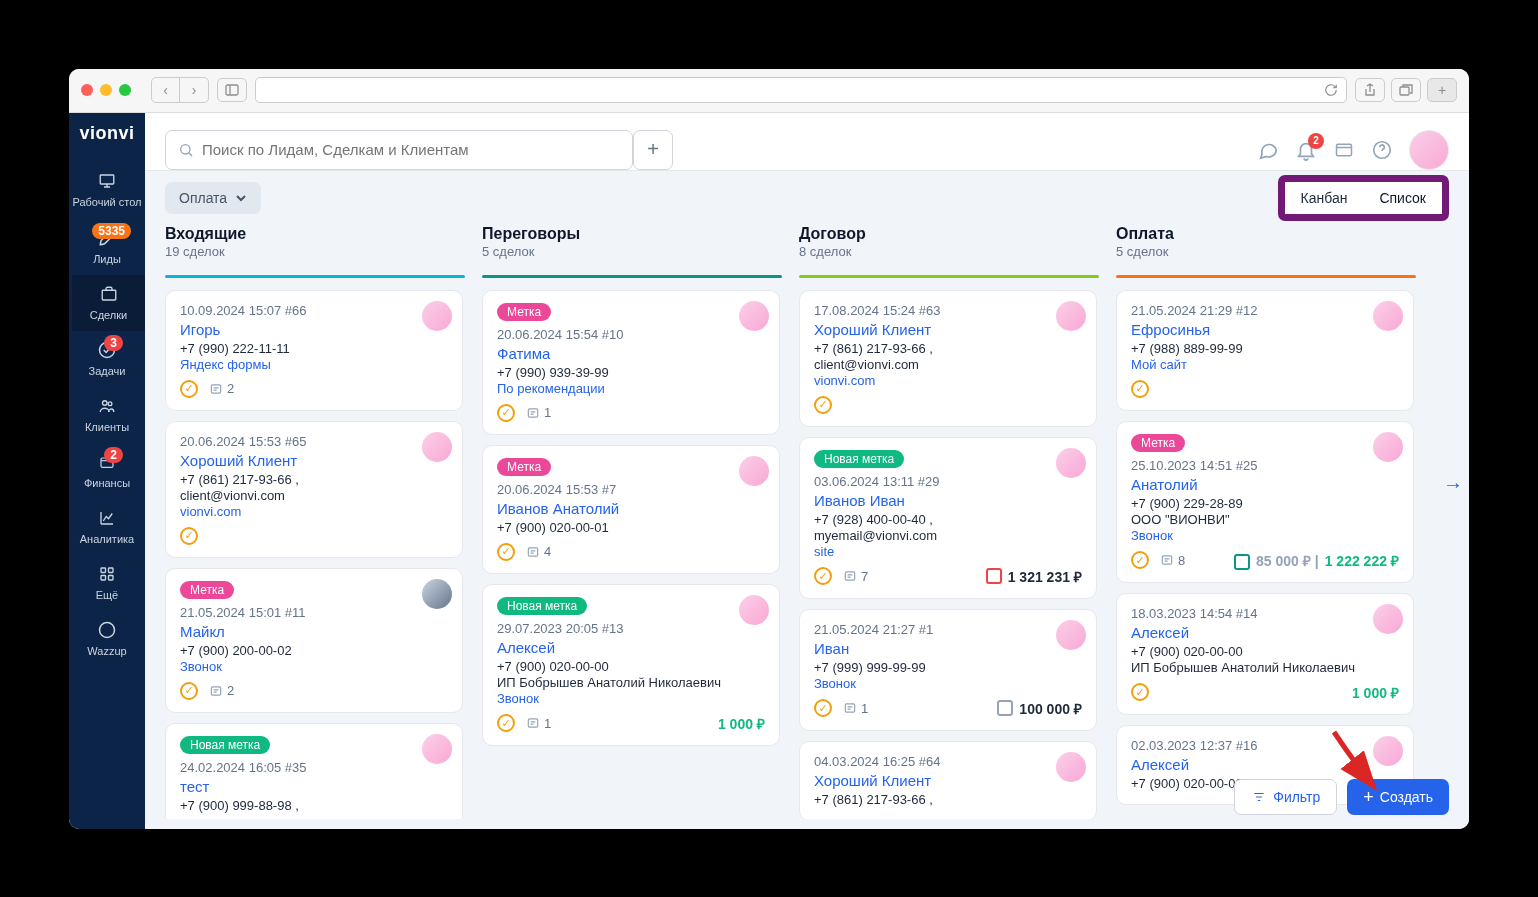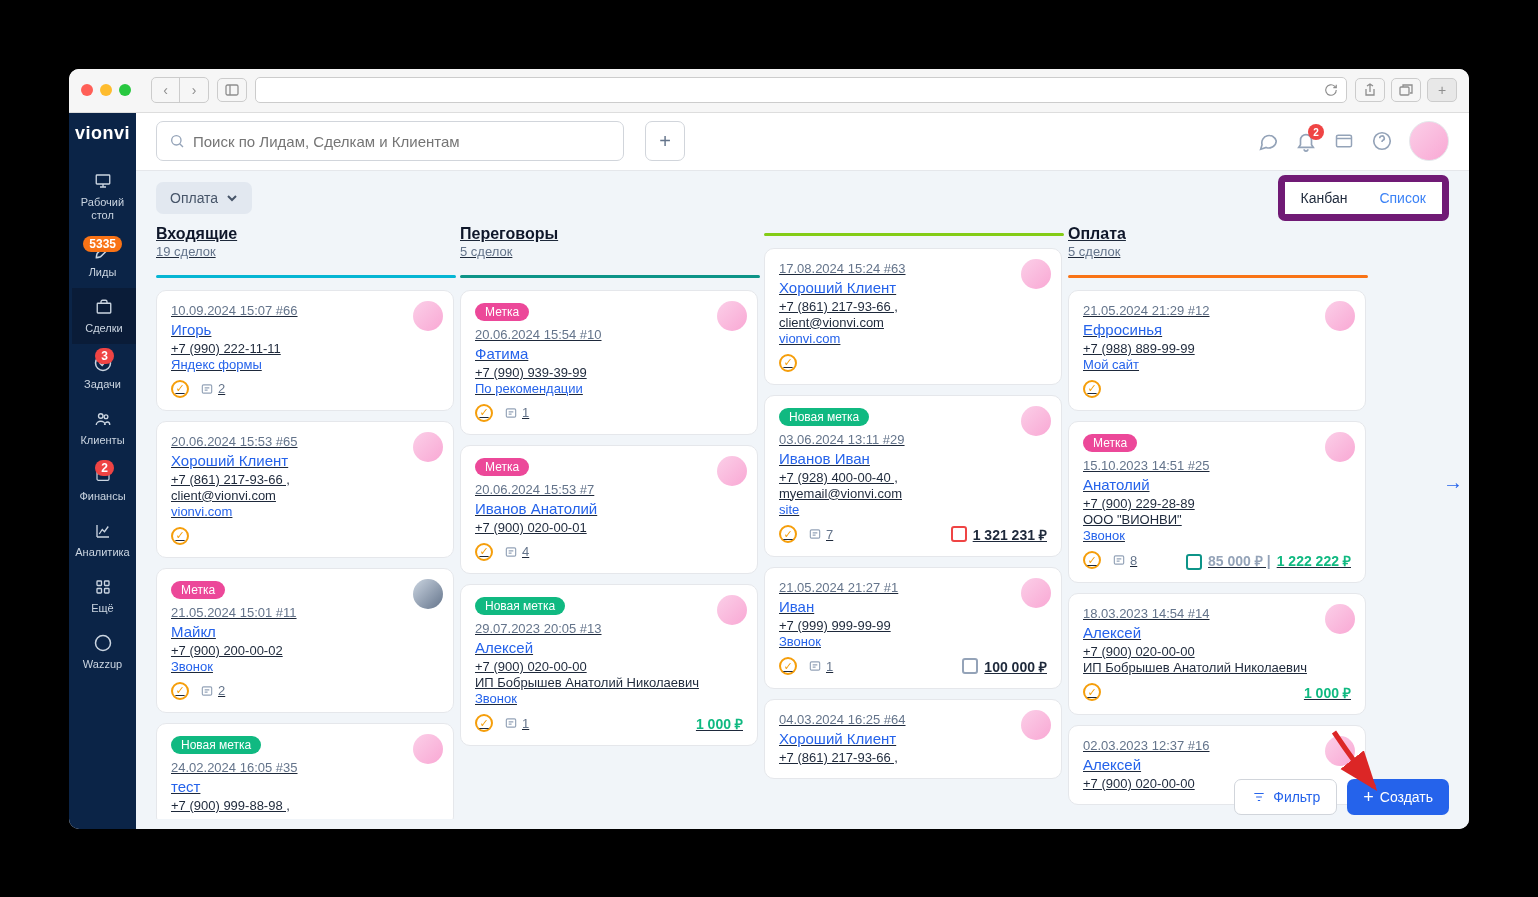--- a/index.html
+++ b/index.html
@@ -16,7 +16,7 @@
 .url-bar { flex: 1; height: 26px; background: #fff; border: 1px solid #ccc; border-radius: 5px; display: flex; align-items: center; justify-content: flex-end; padding: 0 8px; color: #8e8e8e; }
 .chrome-right { display: flex; gap: 6px; }
 .app { flex: 1; display: flex; overflow: hidden; }
-.sidebar { width: 67px; background: #0b2447; color: #cbd5e1; display: flex; flex-direction: column; align-items: center; padding-top: 10px; font-size: 11px; }
+.sidebar { width: 76px; background: #0b2447; color: #cbd5e1; display: flex; flex-direction: column; align-items: center; padding-top: 10px; font-size: 11px; }
 .logo { color: #fff; font-weight: 600; font-size: 18px; margin-bottom: 18px; letter-spacing: .5px; }
 .side-item { width: 100%; padding: 8px 0 10px; display: flex; flex-direction: column; align-items: center; gap: 4px; position: relative; cursor: pointer; justify-content: center; }
 .side-item.active { background: #0a1c38; border-left: 3px solid #0b2447; }

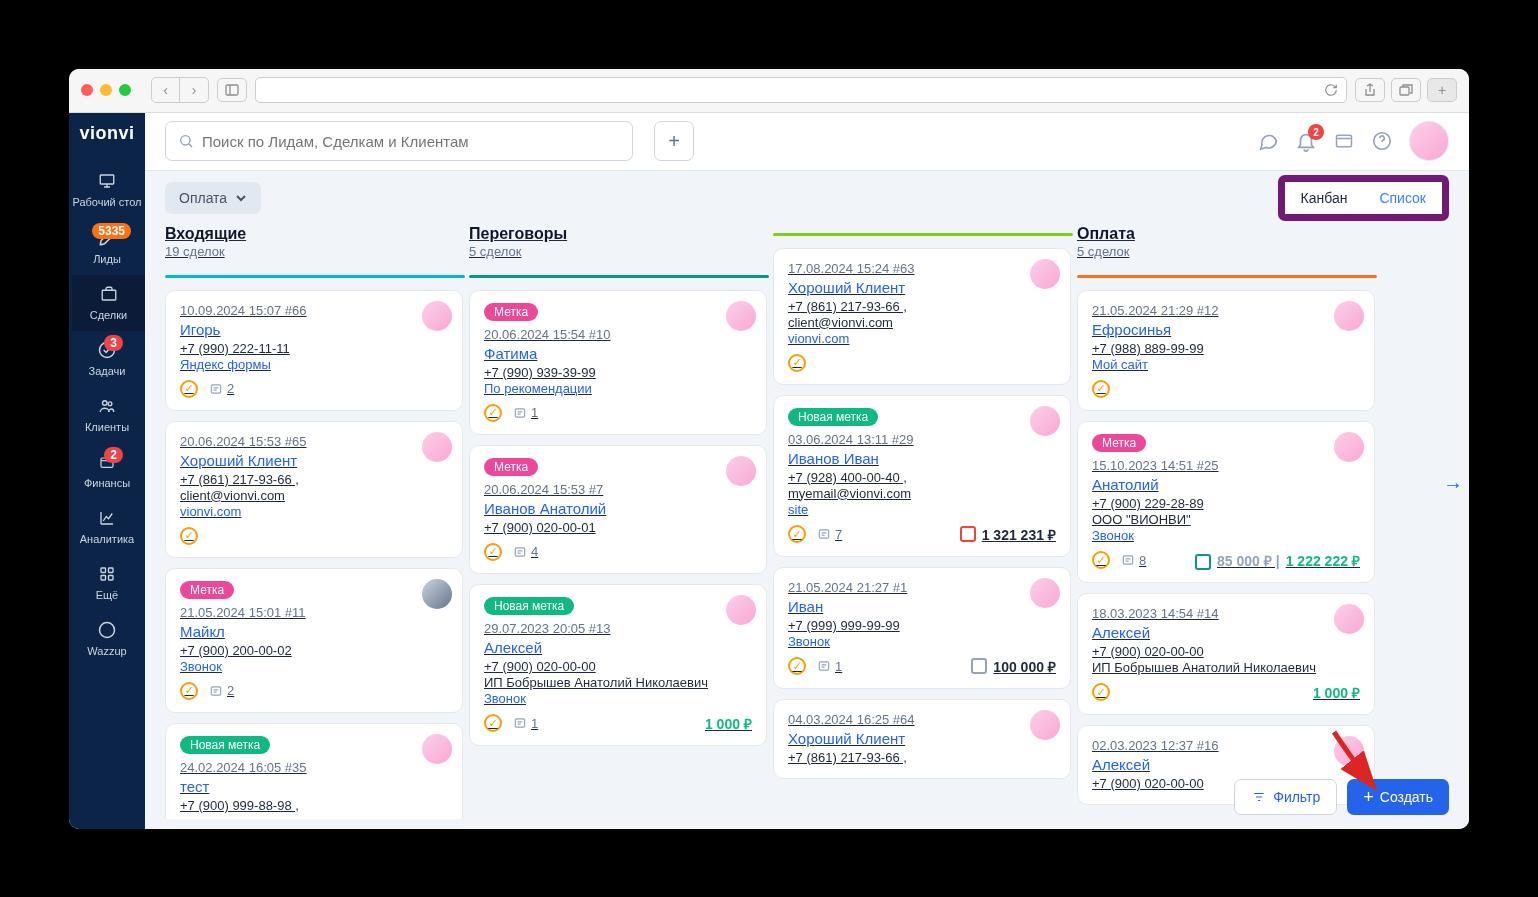--- a/index.html
+++ b/index.html
@@ -24,7 +24,7 @@
 .side-badge { position: absolute; top: 4px; right: 14px; background: #f97316; color: #fff; font-size: 12px; font-weight: 700; padding: 1px 6px; border-radius: 9px; }
 .side-badge.red { background: #ef4444; }
 .main { flex: 1; background: #f1f5f9; display: flex; flex-direction: column; overflow: hidden; position: relative; }
-.topbar { height: 58px; background: #fff; border-bottom: 1px solid #e5e7eb; display: flex; align-items: center; padding: 0 20px; gap: 21px; }
+.topbar { height: 58px; background: #fff; border-bottom: 1px solid #e5e7eb; display: flex; align-items: flex-end; padding: 0 20px; gap: 0; }
 .search { flex: 0 0 468px; height: 40px; border: 1px solid #d1d5db; border-radius: 7px; display: flex; align-items: center; padding: 0 12px; color: #94a3b8; gap: 8px; }
 .search input { border: none; outline: none; flex: 1; font-size: 15px; background: transparent; }
 .add-btn { width: 40px; height: 40px; border: 1px solid #d1d5db; border-radius: 7px; display: flex; align-items: center; justify-content: center; color: #64748b; font-size: 20px; }

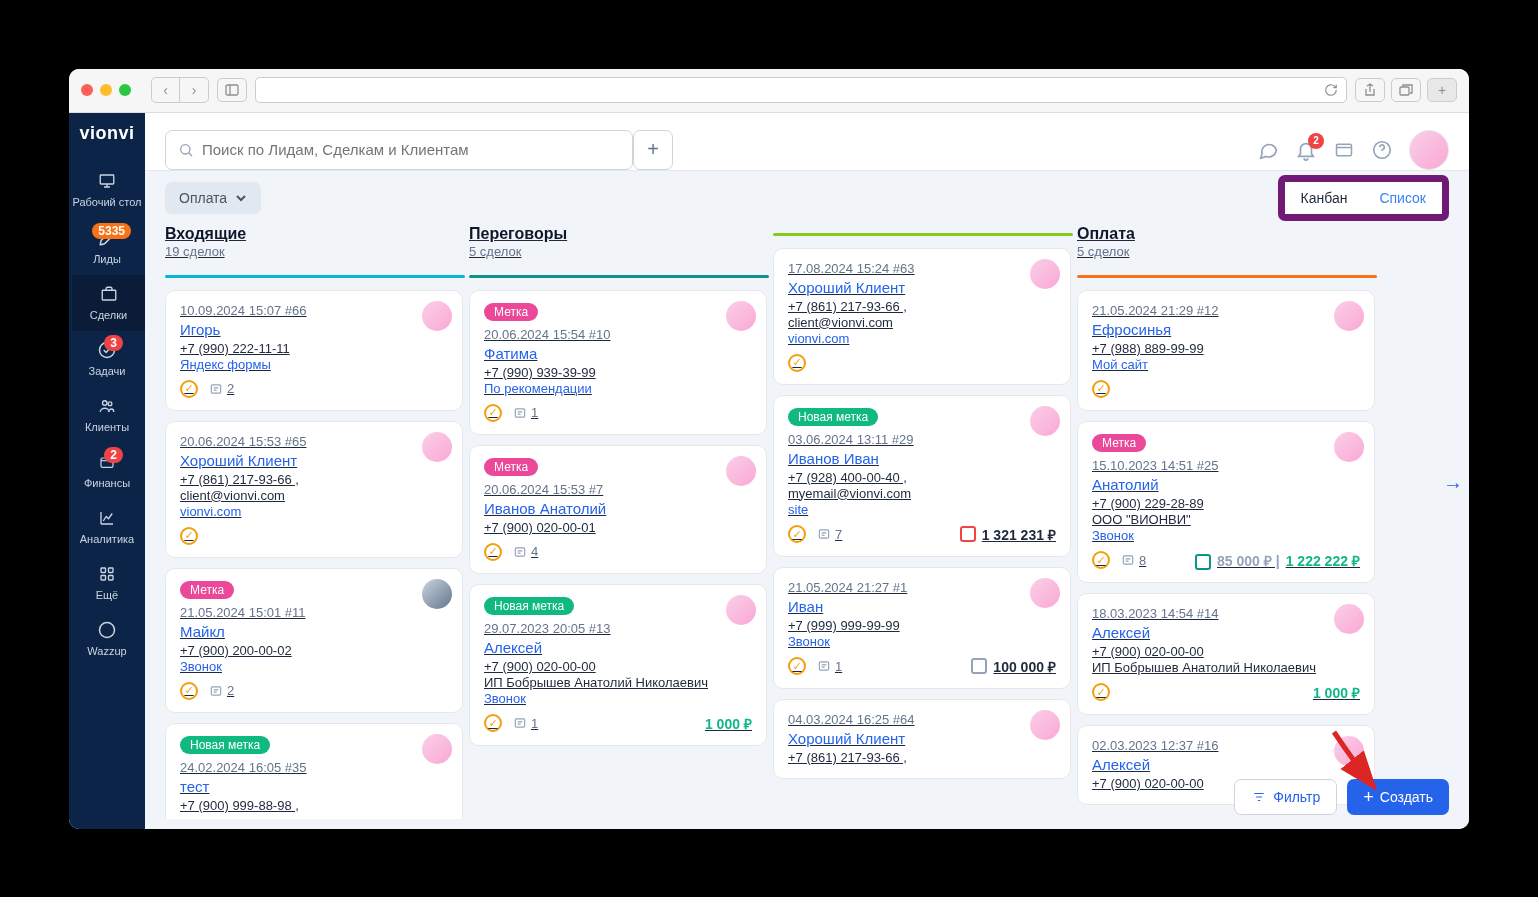--- a/index.html
+++ b/index.html
@@ -35,7 +35,7 @@
 .subbar { height: 54px; display: flex; align-items: center; padding: 0 20px; gap: 10px; }
 .funnel-btn { background: #e2e8f0; border-radius: 7px; padding: 8px 14px; display: flex; align-items: center; gap: 8px; color: #475569; font-size: 14px; }
 .view-toggle { margin-left: auto; display: flex; border: 7px solid #701a75; border-radius: 7px; overflow: hidden; background: #fff; }
-.view-toggle span { padding: 8px 16px; font-size: 14px; color: #3b82f6; }
+.view-toggle span { padding: 8px 16px; font-size: 14px; color: #0f172a; }
 .view-toggle span.active { color: #1e293b; font-weight: 500; }
 .board { flex: 1; display: flex; gap: 4px; padding: 0 20px 10px; overflow: hidden; position: relative; text-decoration: underline; }
 .column { flex: 0 0 300px; display: flex; flex-direction: column; overflow: hidden; }

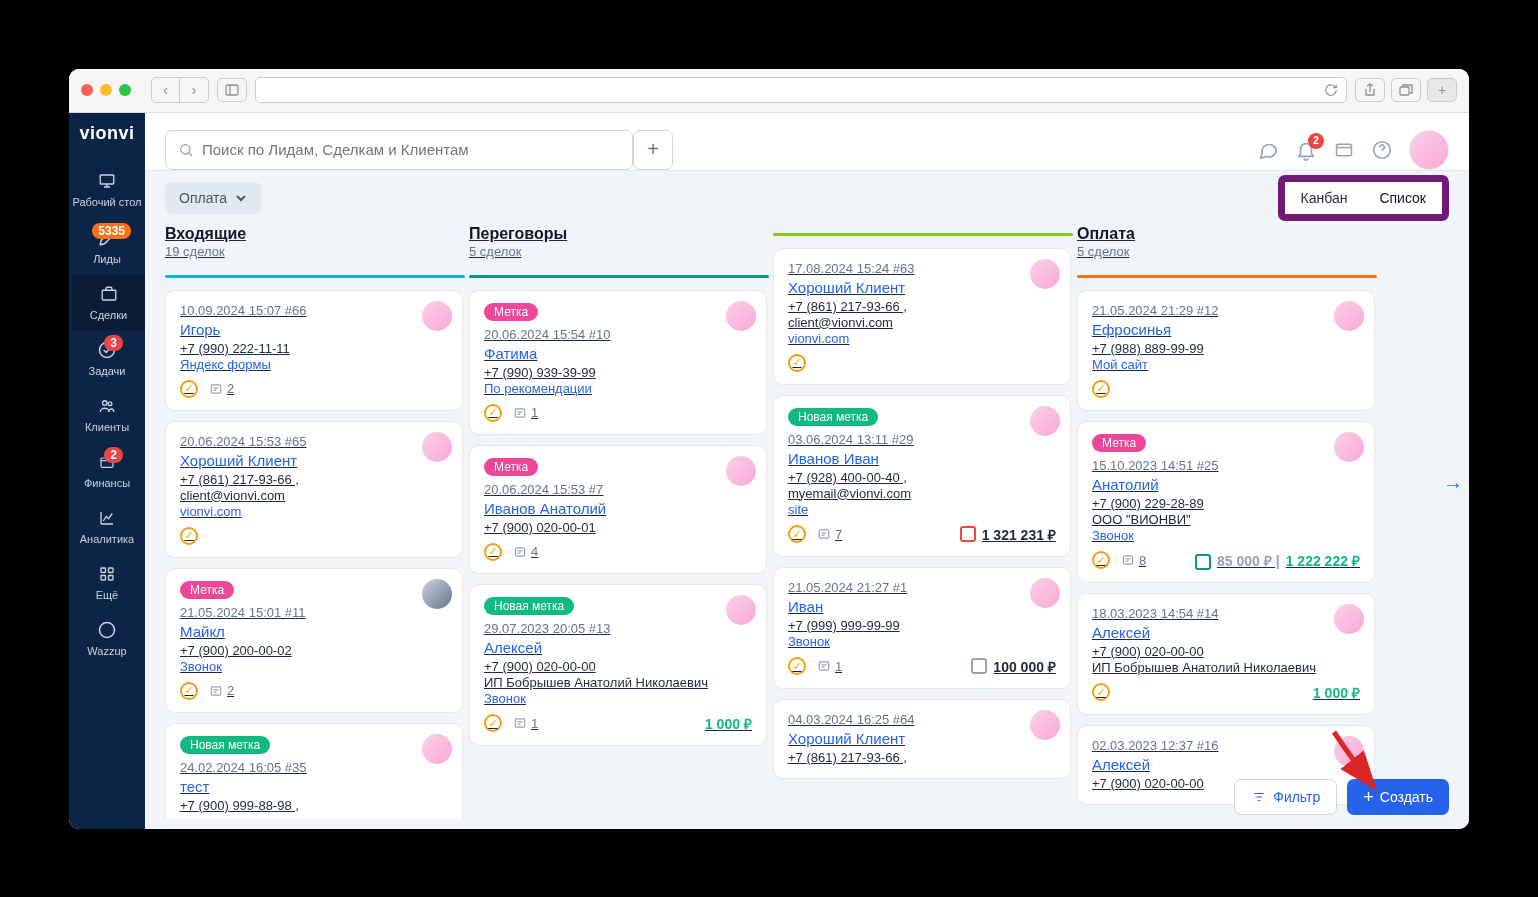--- a/index.html
+++ b/index.html
@@ -37,7 +37,7 @@
 .view-toggle { margin-left: auto; display: flex; border: 7px solid #701a75; border-radius: 7px; overflow: hidden; background: #fff; }
 .view-toggle span { padding: 8px 16px; font-size: 14px; color: #0f172a; }
 .view-toggle span.active { color: #1e293b; font-weight: 500; }
-.board { flex: 1; display: flex; gap: 4px; padding: 0 20px 10px; overflow: hidden; position: relative; text-decoration: underline; }
+.board { flex: 1; display: flex; gap: 17px; padding: 0 20px 10px; overflow: hidden; position: relative; }
 .column { flex: 0 0 300px; display: flex; flex-direction: column; overflow: hidden; }
 .col-head { padding-bottom: 8px; }
 .col-title { font-weight: 700; font-size: 16px; color: #0f172a; }

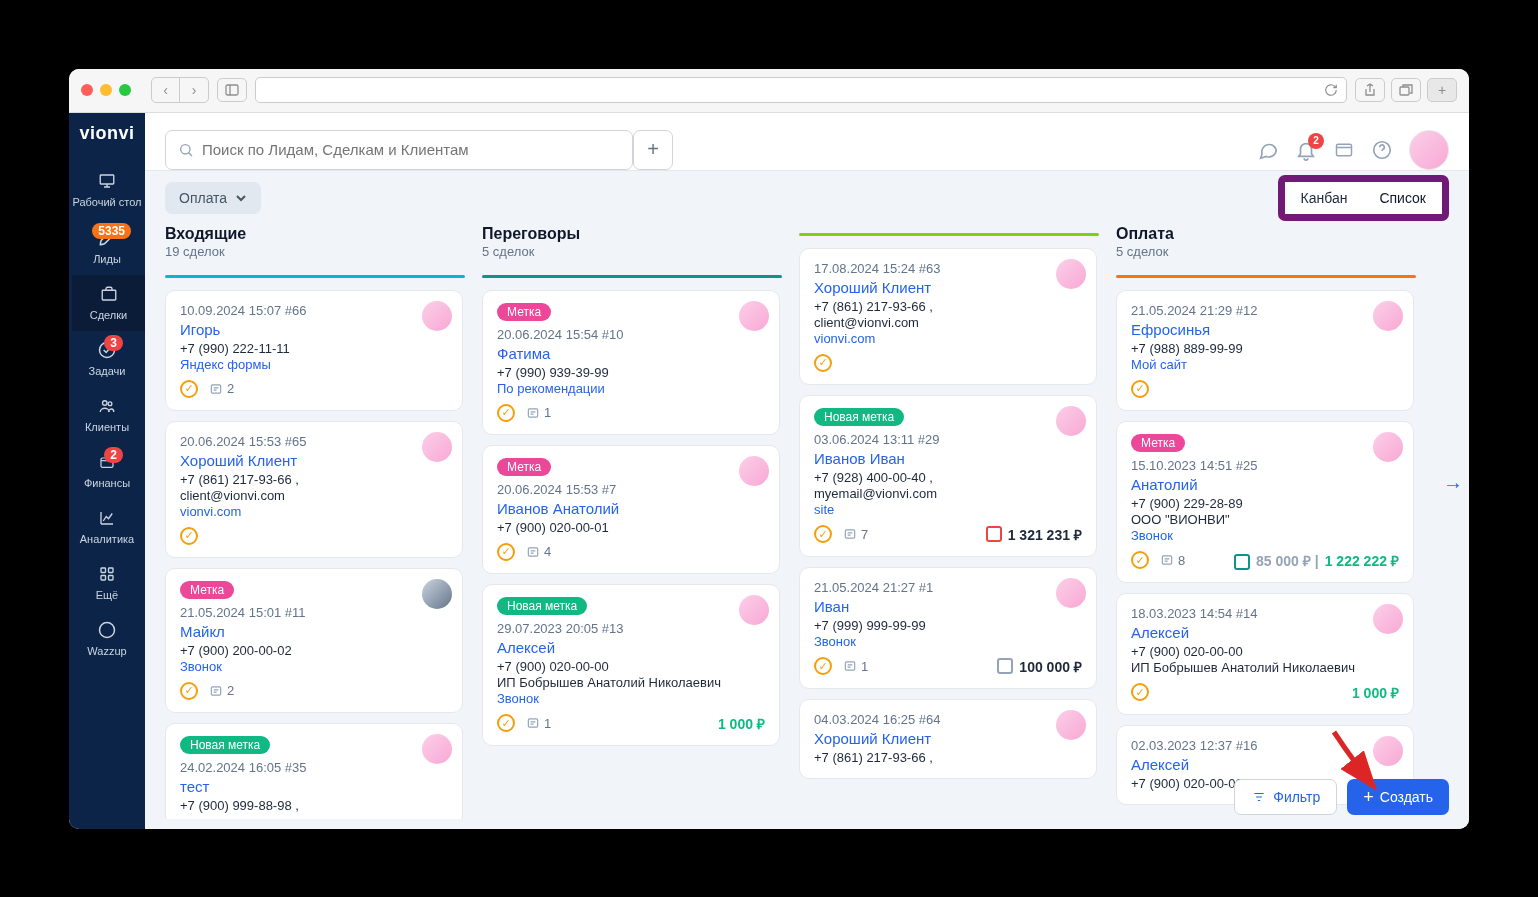--- a/index.html
+++ b/index.html
@@ -326,6 +326,10 @@
             </div>
           </div>
           <div class="column">
+    <div class="col-head">
+      <div class="col-title">Договор</div>
+      <div class="col-sub">8 сделок</div>
+    </div>
     <div class="col-bar" style="background:#84cc16"></div>
     <div class="cards">
               <div class="card">

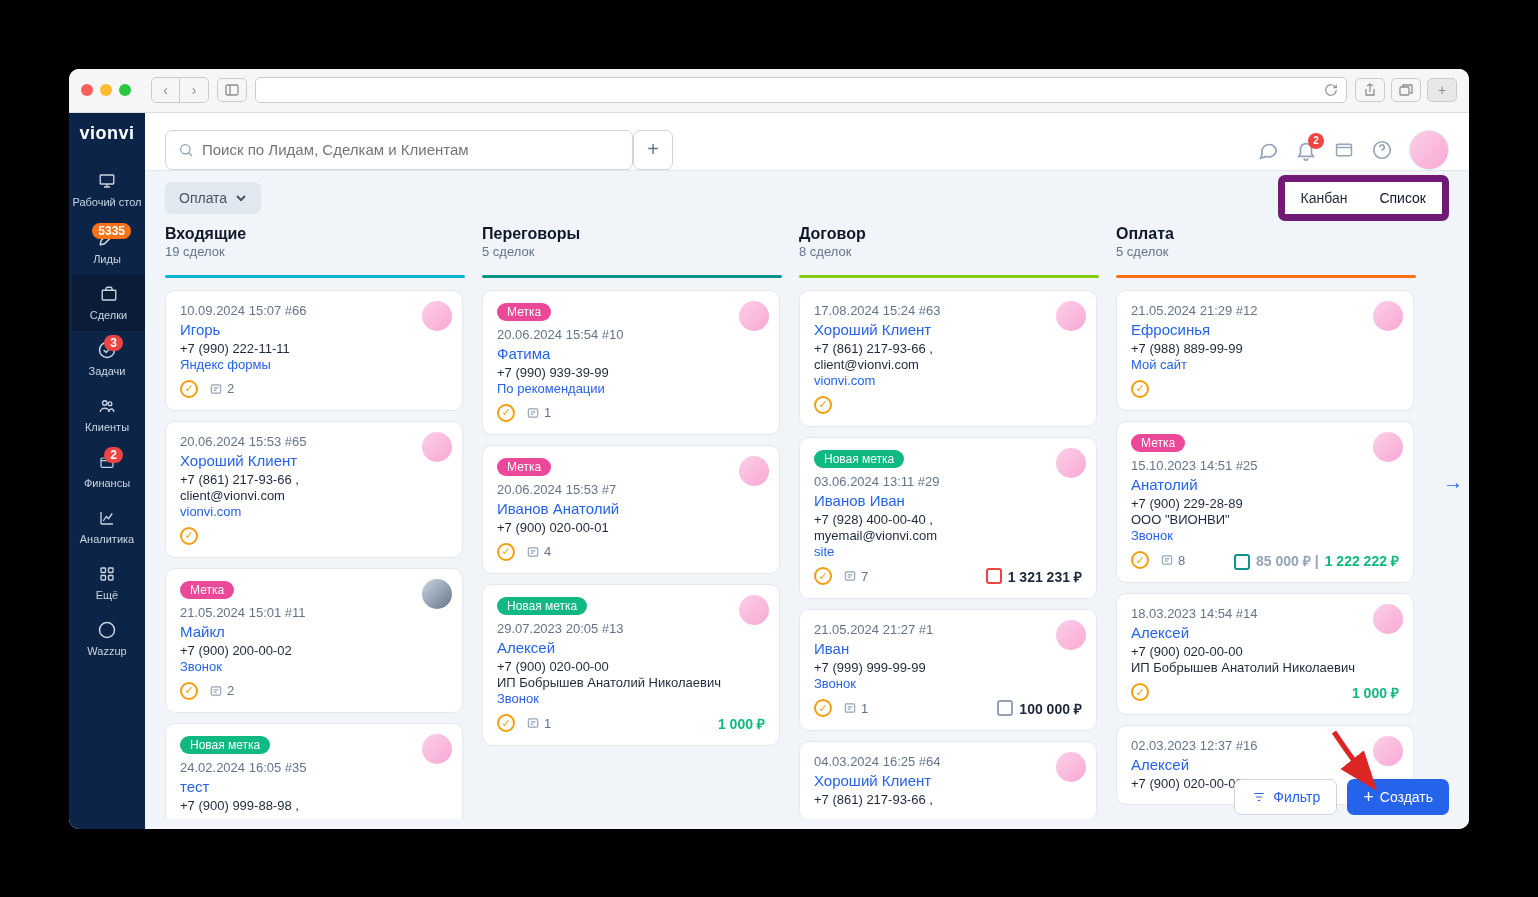--- a/index.html
+++ b/index.html
@@ -397,7 +397,7 @@
                   <span class="chk">✓</span>
                 </div>
               </div>
-              <div class="card"><div class="card-av "></div><span class="tag pink">Метка</span><br><div class="meta">15.10.2023 14:51 #25</div><div class="name">Анатолий</div><div class="line">+7 (900) 229-28-89</div><div class="line">ООО "ВИОНВИ"</div><div class="link">Звонок</div><div class="card-foot">
+              <div class="card"><div class="card-av "></div><span class="tag pink">Метка</span><br><div class="meta">25.10.2023 14:51 #25</div><div class="name">Анатолий</div><div class="line">+7 (900) 229-28-89</div><div class="line">ООО "ВИОНВИ"</div><div class="link">Звонок</div><div class="card-foot">
                   <span class="chk">✓</span>
                   <span class="note-ico"><svg width="16" height="14" viewBox="0 0 24 24" fill="none" stroke="#94a3b8" stroke-width="2">
                       <rect x="4" y="5" width="16" height="14" rx="2"></rect>

